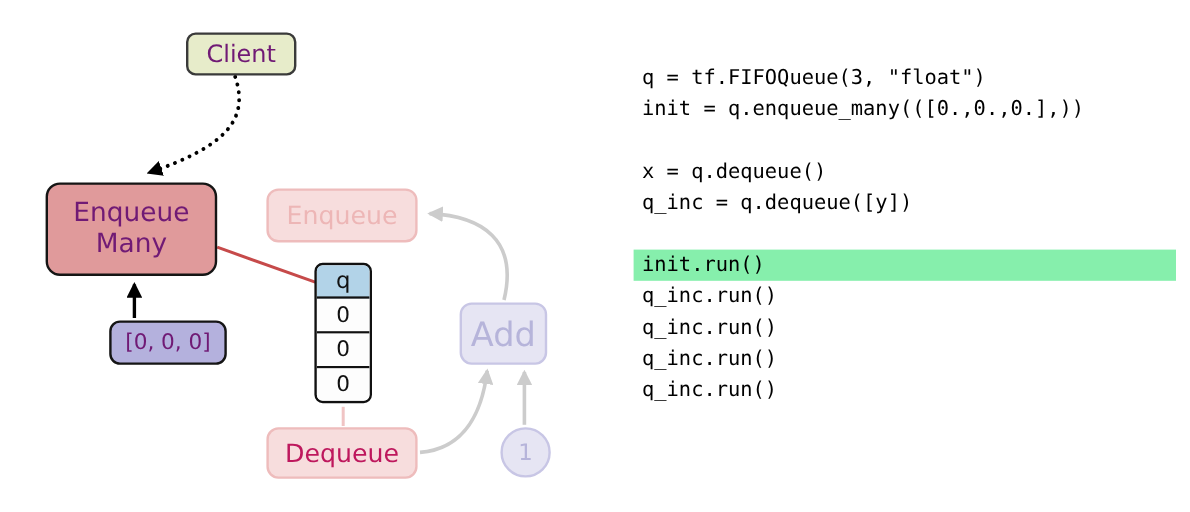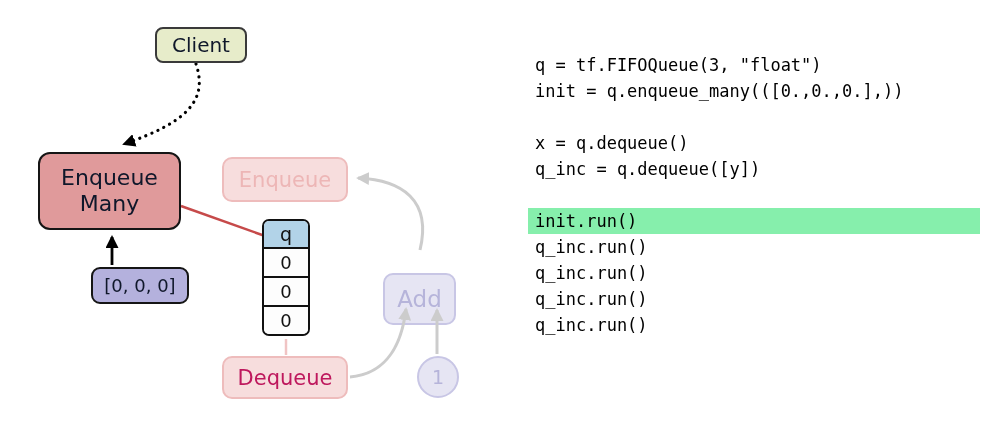--- a/index.html
+++ b/index.html
@@ -25,7 +25,7 @@
     justify-content: center;
     box-sizing: border-box;
     z-index: 2;
-    color: #0f172a;
+    color: #701a75;
   }
   .client-node {
     left: 155px; top: 27px; width: 92px; height: 36px;

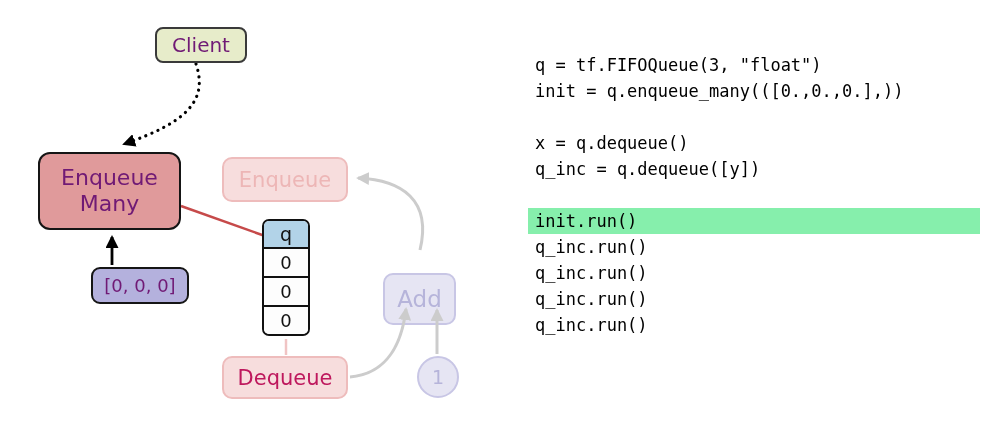--- a/index.html
+++ b/index.html
@@ -88,9 +88,8 @@
   .faded-add {
     left: 383px; top: 252px; width: 73px; height: 52px;
     background: #e6e5f3; border: 2px solid #c8c6e5;
-    border-radius: 10px; color: #b6b4da; font-size: 23px;
+    border-radius: 10px; color: #b6b4da; font-size: 28px;
     z-index: 0;
-    margin-top: 21px;
   }
   .faded-dequeue {
     left: 222px; top: 356px; width: 126px; height: 43px;

